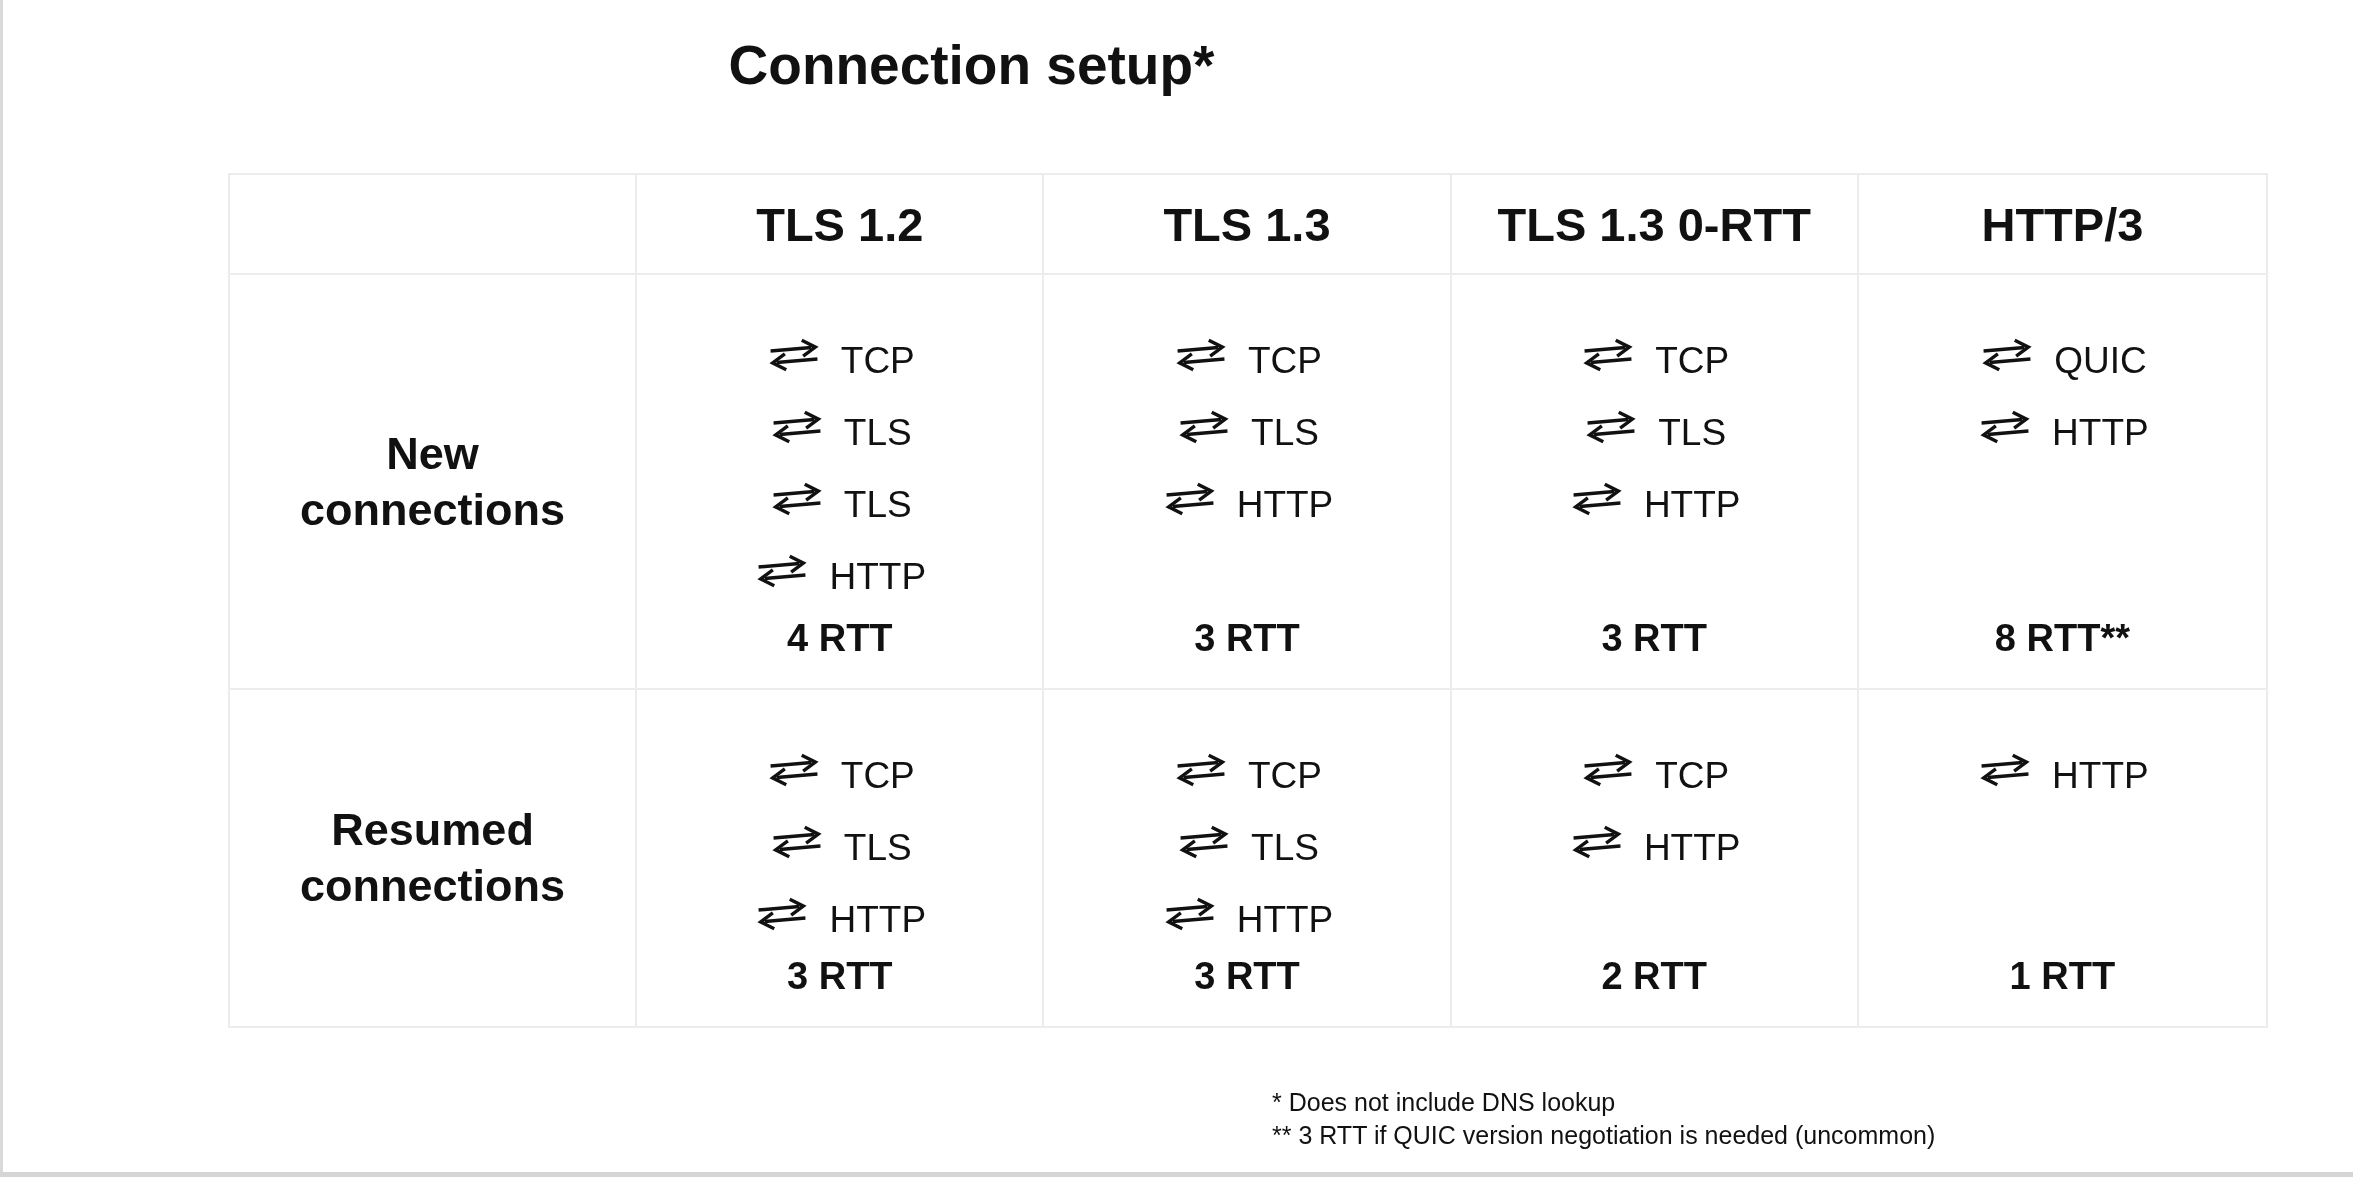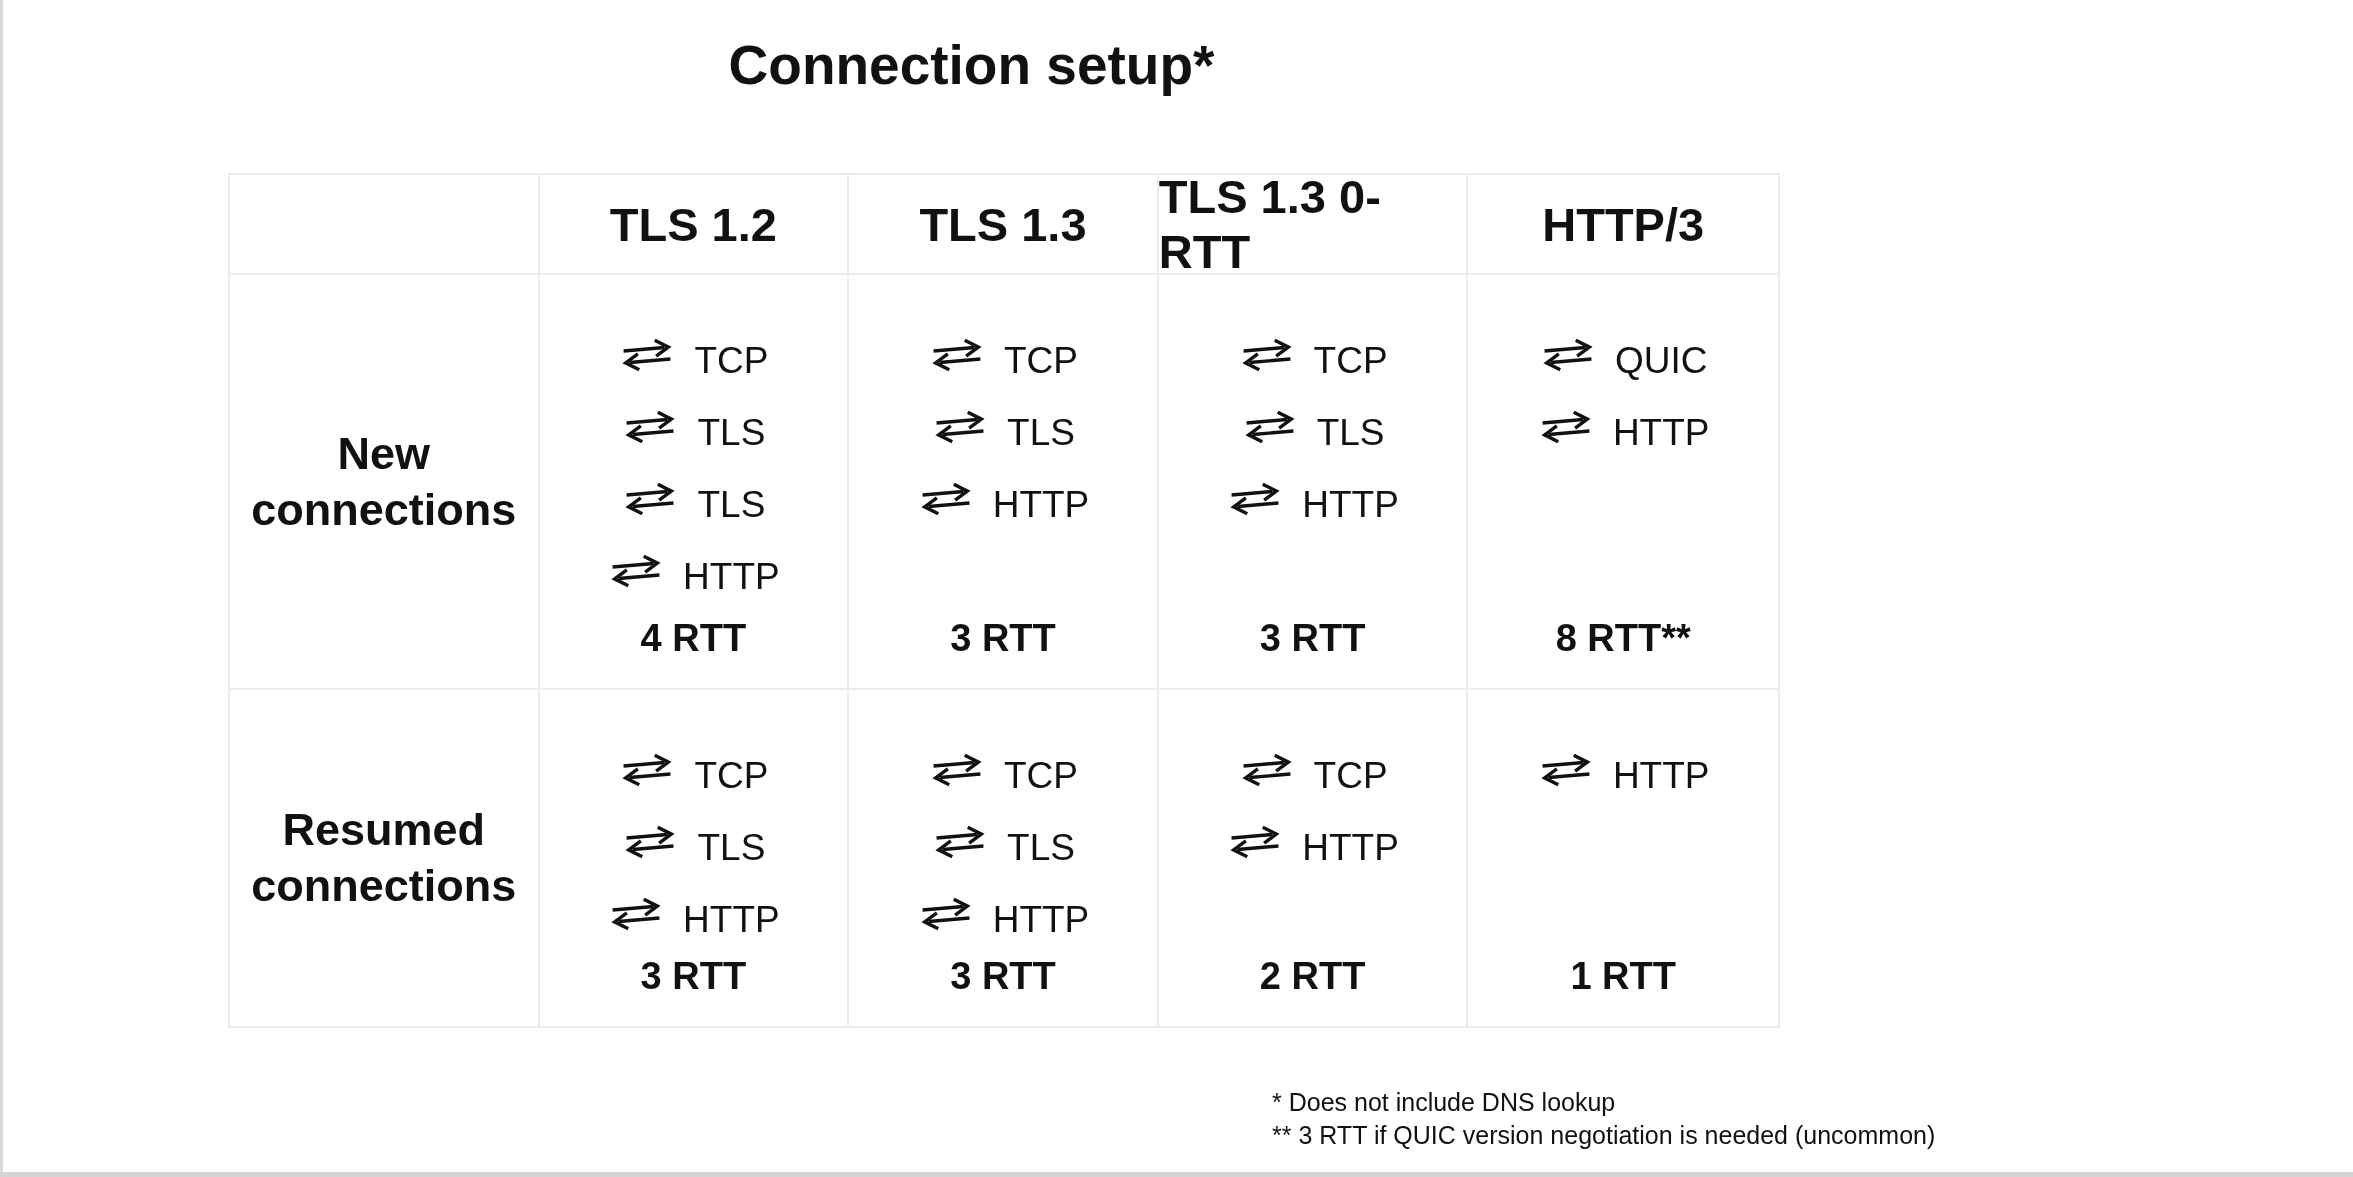--- a/index.html
+++ b/index.html
@@ -22,7 +22,7 @@
   .table {
     position: absolute;
     left: 228px; top: 173px;
-    width: 1552px; height: 855px;
+    width: 2040px; height: 855px;
     box-sizing: border-box;
     display: grid;
     grid-template-columns: repeat(5, 1fr);

